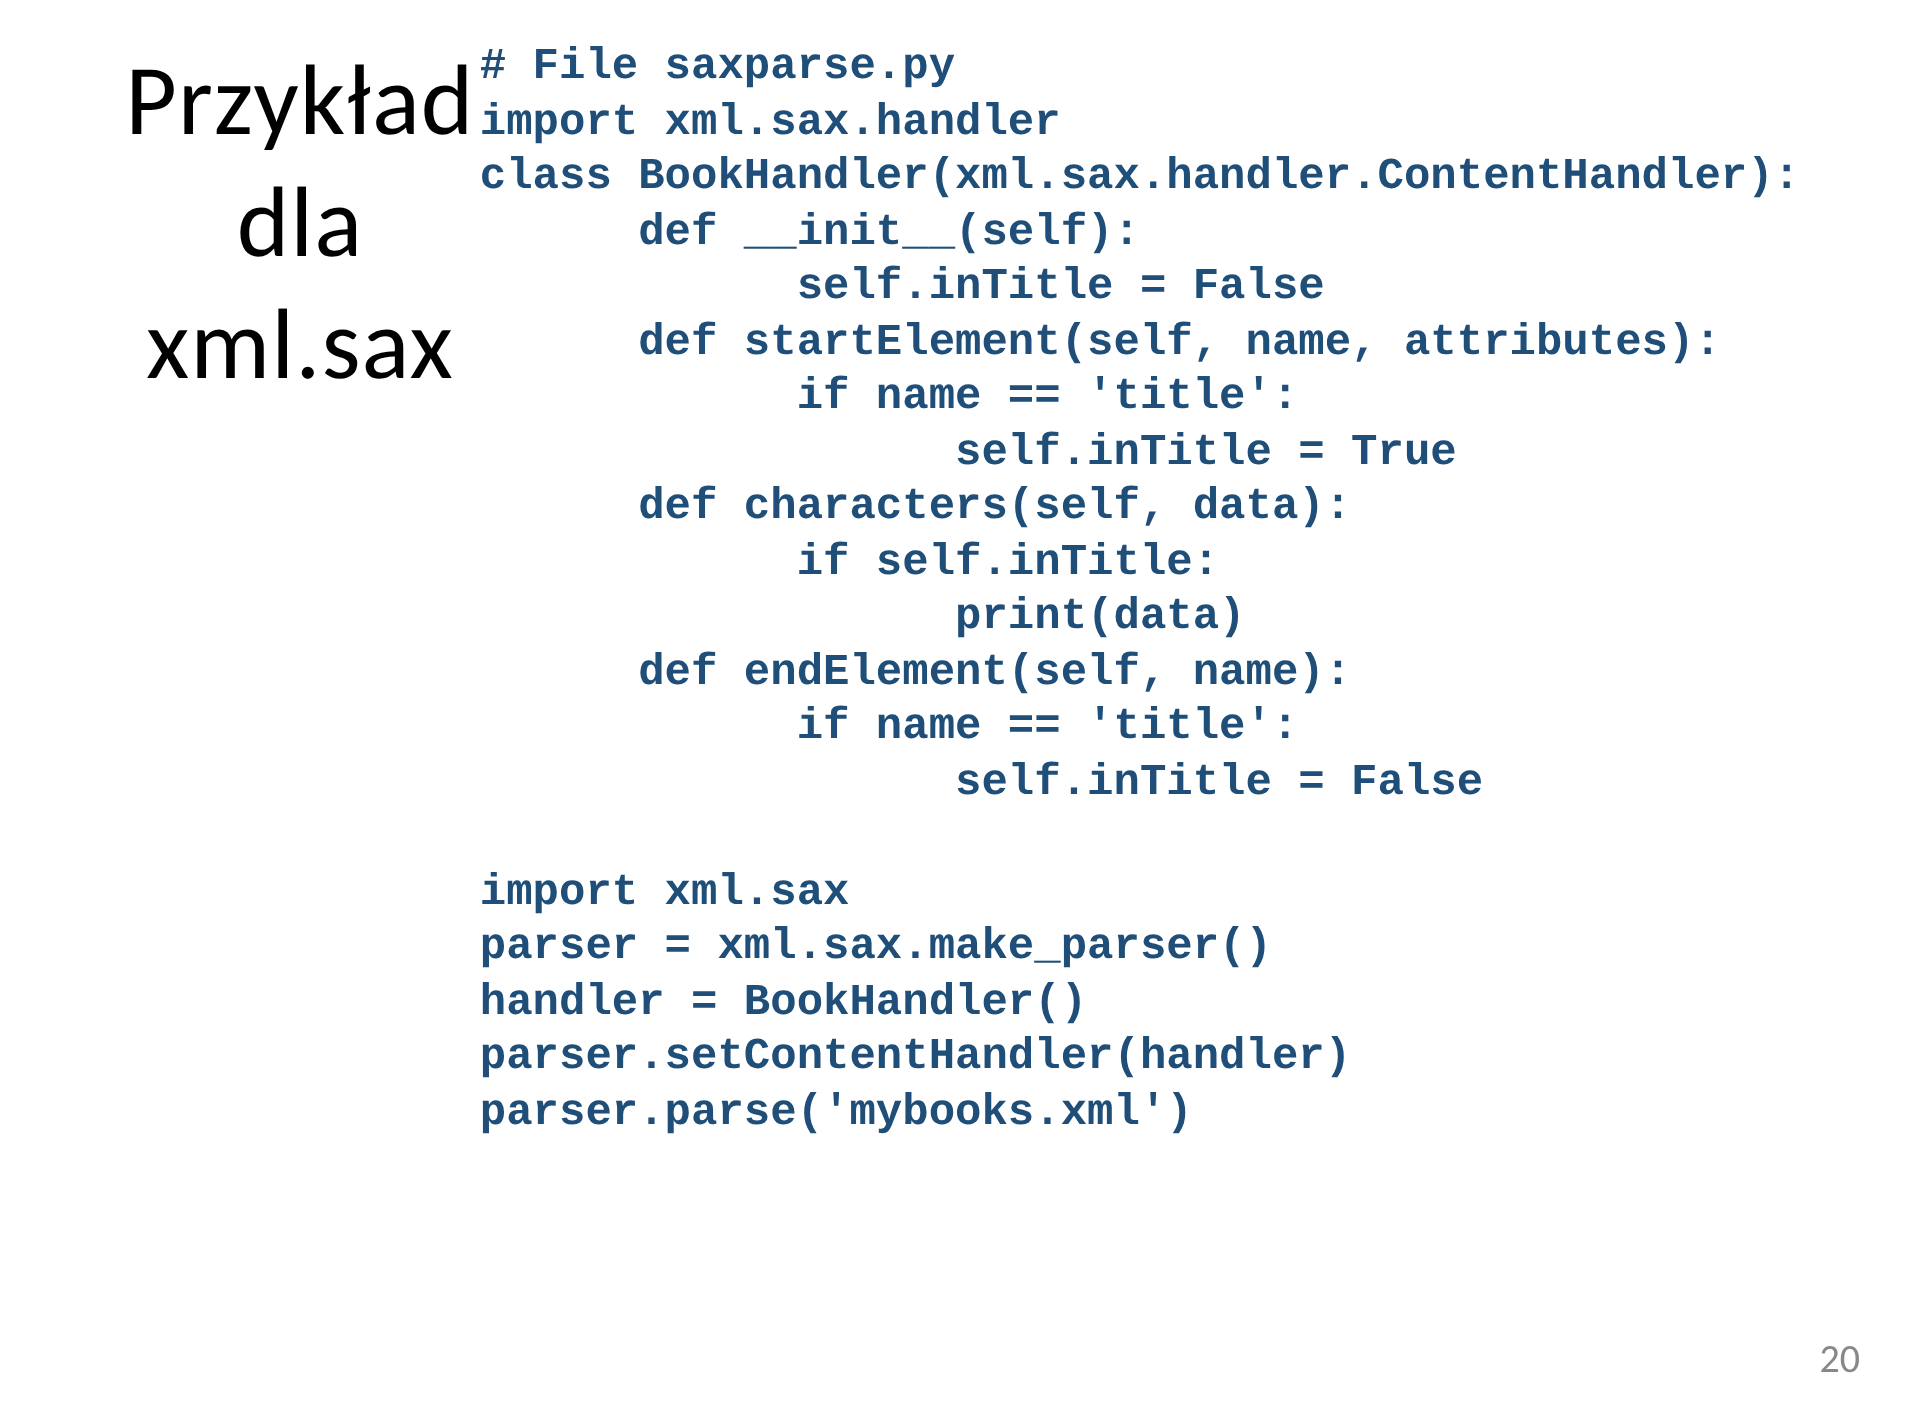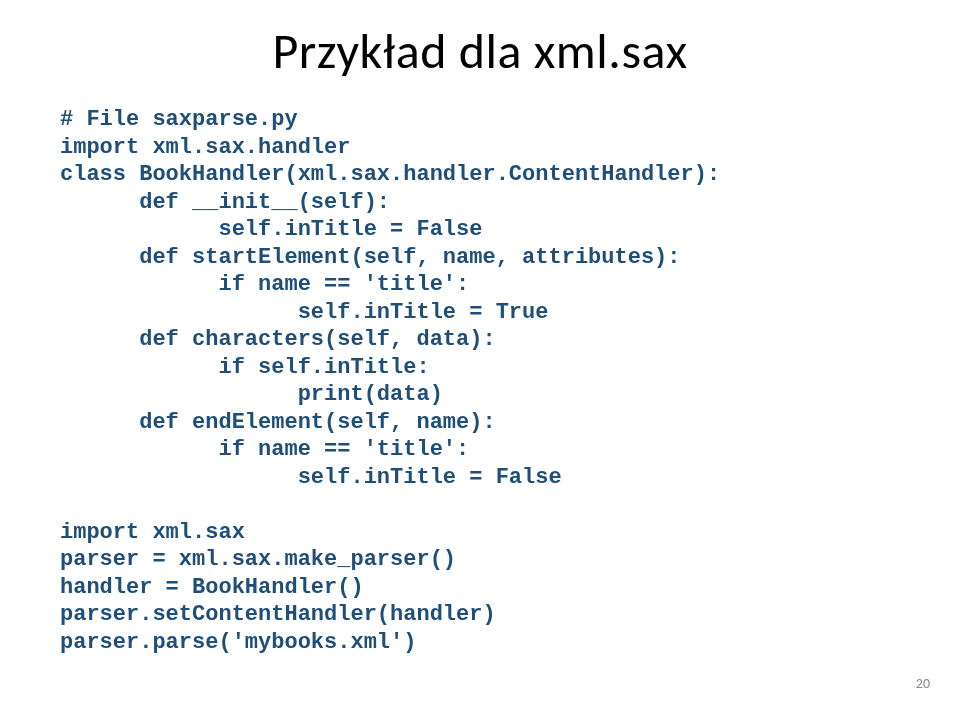--- a/index.html
+++ b/index.html
@@ -18,7 +18,7 @@
     box-sizing: border-box;
     padding: 20px 60px 30px 60px;
     display: flex;
-    flex-direction: column;
+    flex-direction: row;
   }
   .title {
     font-family: Calibri, "Segoe UI", Arial, sans-serif;

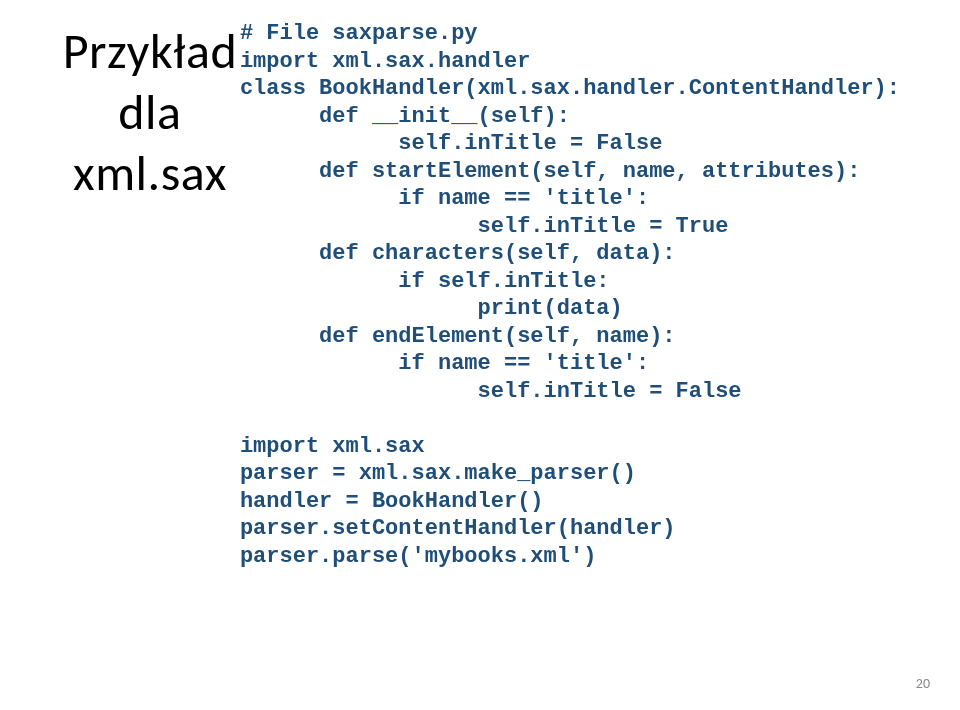--- a/index.html
+++ b/index.html
@@ -41,7 +41,7 @@
     bottom: 18px;
     right: 30px;
     font-family: Calibri, Arial, sans-serif;
-    font-size: 14px;
+    font-size: 20px;
     color: #888;
   }
 </style>

